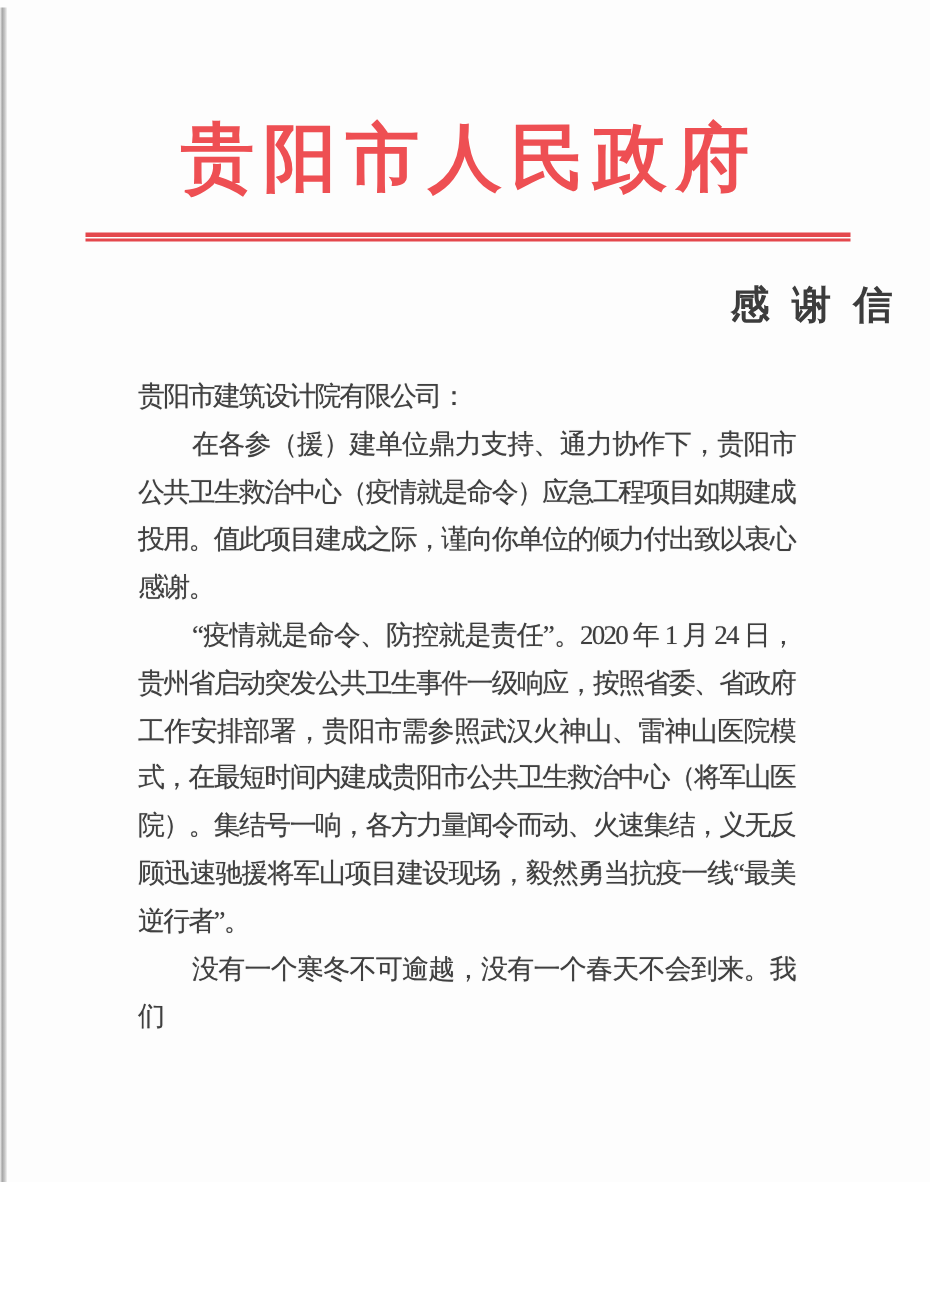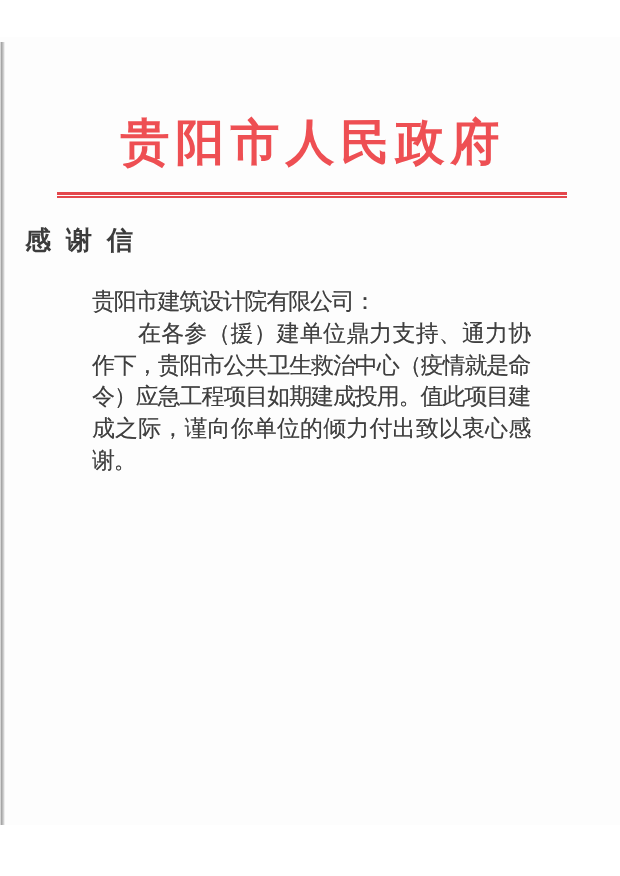--- a/index.html
+++ b/index.html
@@ -14,7 +14,6 @@
     background: #fdfdfd;
     overflow: hidden;
     font-family: "Liberation Serif", "DejaVu Serif", serif;
-    margin-top: 37px;
   }
   
   .page-edge {

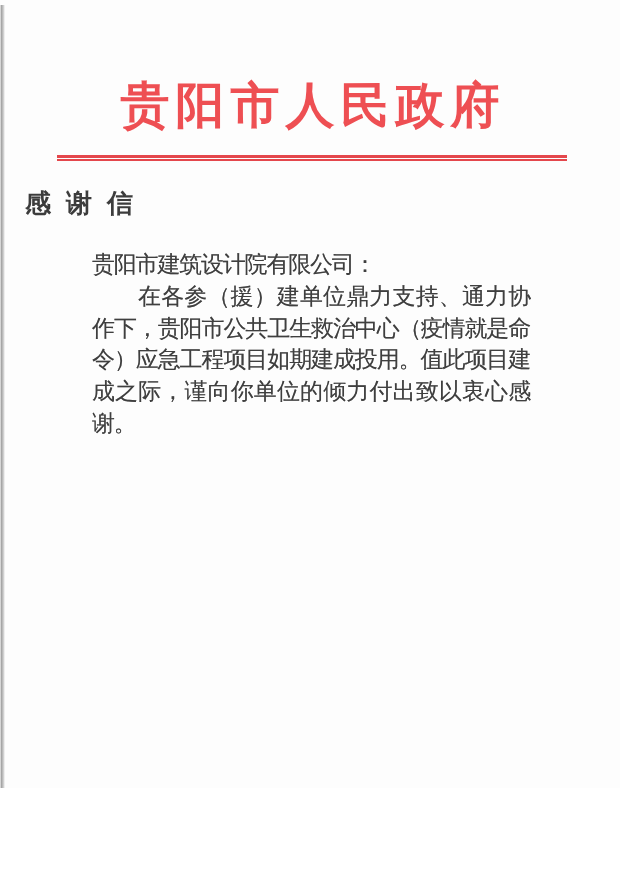--- a/index.html
+++ b/index.html
@@ -56,7 +56,7 @@
     left: 10px;
     width: 600px;
     margin: 0;
-    text-align: left;
+    text-align: right;
     font-size: 26px;
     font-weight: bold;
     color: #3c3c3c;

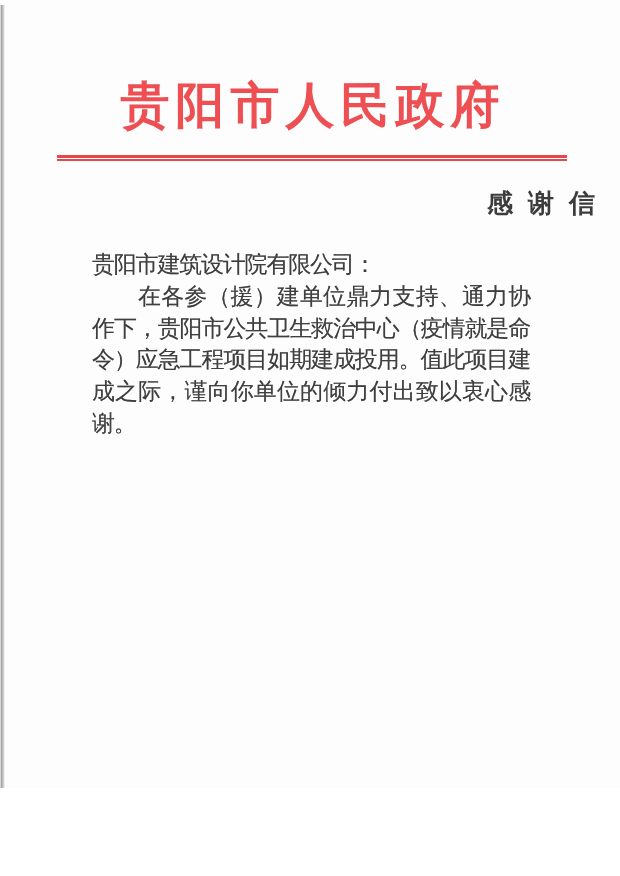--- a/index.html
+++ b/index.html
@@ -70,7 +70,7 @@
     top: 249px;
     left: 92px;
     width: 438px;
-    font-size: 23px;
+    font-size: 18px;
     line-height: 31.8px;
     color: #3f3f3f;
     text-align: justify;

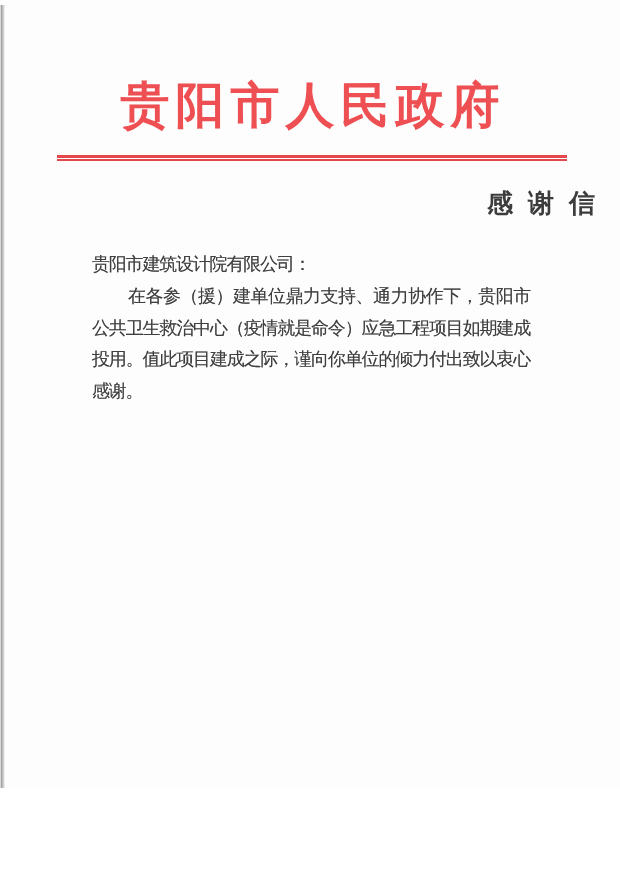--- a/index.html
+++ b/index.html
@@ -104,6 +104,7 @@
     <p class="salutation">贵阳市建筑设计院有限公司：</p>
 
   <p>在各参（援）建单位鼎力支持、通力协作下，贵阳市公共卫生救治中心（疫情就是命令）应急工程项目如期建成投用。值此项目建成之际，谨向你单位的倾力付出致以衷心感谢。</p>
+      <p>“疫情就是命令、防控就是责任”。2020 年 1 月 24 日，贵州省启动突发公共卫生事件一级响应，按照省委、省政府工作安排部署，贵阳市需参照武汉火神山、雷神山医院模式，在最短时间内建成贵阳市公共卫生救治中心（将军山医院）。集结号一响，各方力量闻令而动、火速集结，义无反顾迅速驰援将军山项目建设现场，毅然勇当抗疫一线“最美逆行者”。</p>
     </div>
 
   <div class="rule rule-foot-thin"></div>

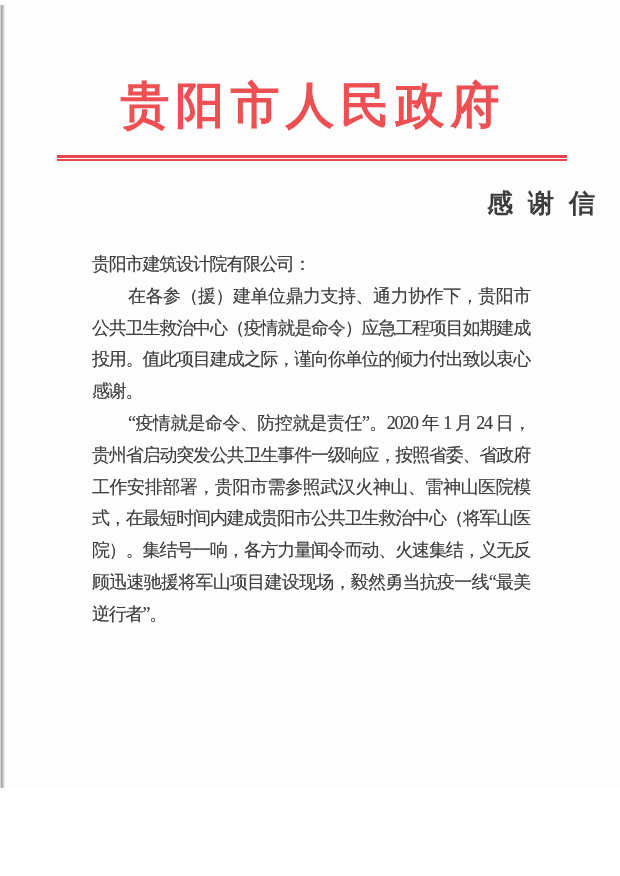--- a/index.html
+++ b/index.html
@@ -105,6 +105,7 @@
 
   <p>在各参（援）建单位鼎力支持、通力协作下，贵阳市公共卫生救治中心（疫情就是命令）应急工程项目如期建成投用。值此项目建成之际，谨向你单位的倾力付出致以衷心感谢。</p>
       <p>“疫情就是命令、防控就是责任”。2020 年 1 月 24 日，贵州省启动突发公共卫生事件一级响应，按照省委、省政府工作安排部署，贵阳市需参照武汉火神山、雷神山医院模式，在最短时间内建成贵阳市公共卫生救治中心（将军山医院）。集结号一响，各方力量闻令而动、火速集结，义无反顾迅速驰援将军山项目建设现场，毅然勇当抗疫一线“最美逆行者”。</p>
+      <p>没有一个寒冬不可逾越，没有一个春天不会到来。我们</p>
     </div>
 
   <div class="rule rule-foot-thin"></div>

